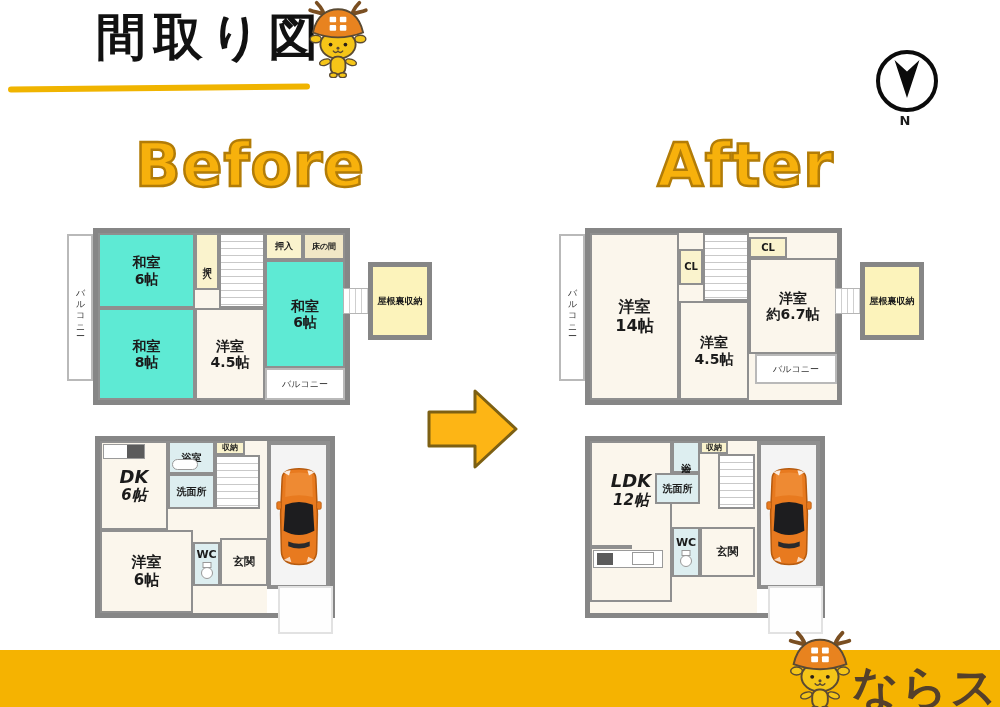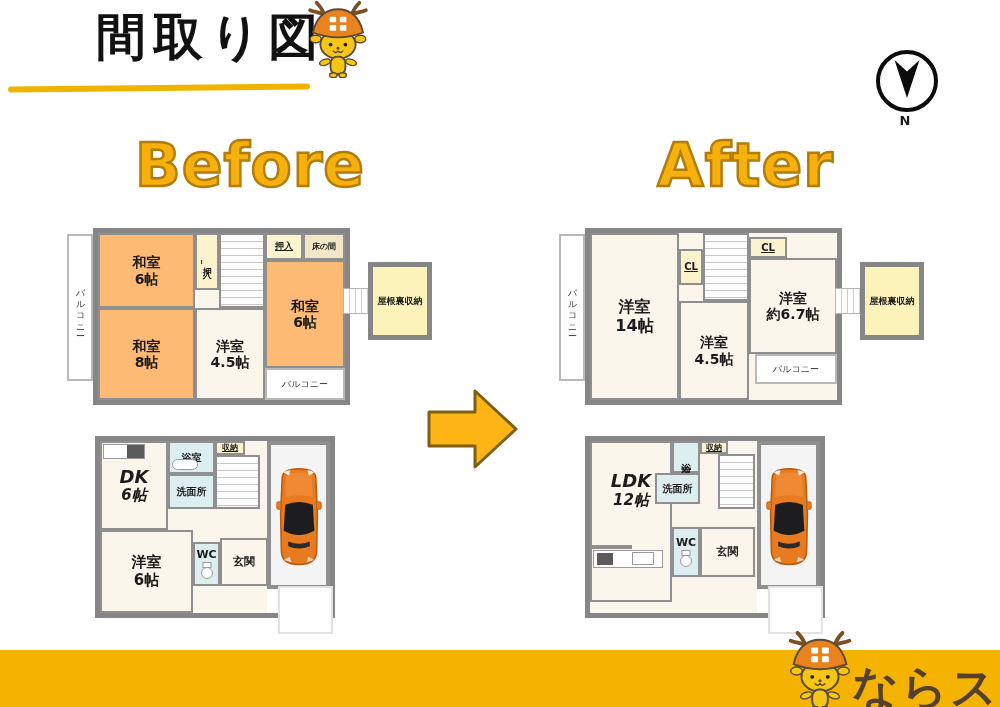--- a/index.html
+++ b/index.html
@@ -20,7 +20,7 @@
   .room{position:absolute;box-sizing:border-box;border:2px solid #8f8f8f;display:flex;
         flex-direction:column;align-items:center;justify-content:center;line-height:1.15;
         font-weight:700;text-align:center;}
-  .green{background:#fdba74;} .cream{background:#FBF6EC;} .yellow{background:#FAF3CD;text-decoration:underline;}
+  .green{background:#fdba74;} .cream{background:#FBF6EC;} .yellow{background:#FAF3CD;}
   .beige{background:#F1E7C6;} .cyan{background:#DDEEF0;}
   .fs16{font-size:16px;} .fs15{font-size:15px;} .fs14{font-size:14px;} .fs11{font-size:11px;}
   .fs10{font-size:10px;} .fs9{font-size:9px;} .fs8{font-size:8px;} .fs18{font-size:18px;font-style:italic;}

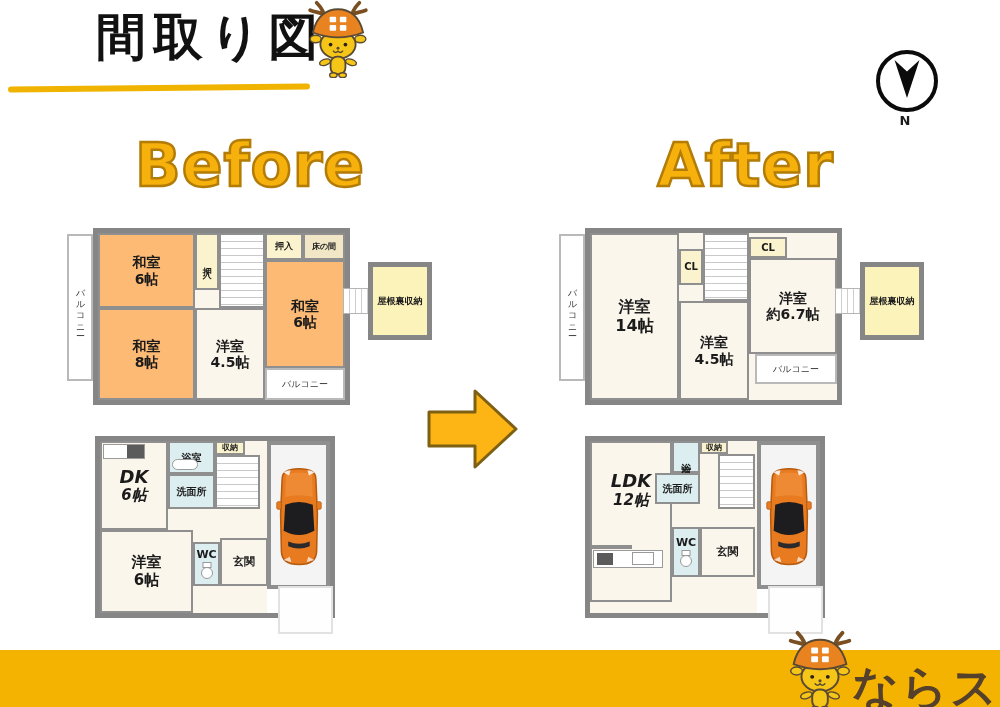--- a/index.html
+++ b/index.html
@@ -20,7 +20,7 @@
   .room{position:absolute;box-sizing:border-box;border:2px solid #8f8f8f;display:flex;
         flex-direction:column;align-items:center;justify-content:center;line-height:1.15;
         font-weight:700;text-align:center;}
-  .green{background:#fdba74;} .cream{background:#FBF6EC;} .yellow{background:#FAF3CD;}
+  .green{background:#5eead4;} .cream{background:#FBF6EC;} .yellow{background:#FAF3CD;}
   .beige{background:#F1E7C6;} .cyan{background:#DDEEF0;}
   .fs16{font-size:16px;} .fs15{font-size:15px;} .fs14{font-size:14px;} .fs11{font-size:11px;}
   .fs10{font-size:10px;} .fs9{font-size:9px;} .fs8{font-size:8px;} .fs18{font-size:18px;font-style:italic;}

